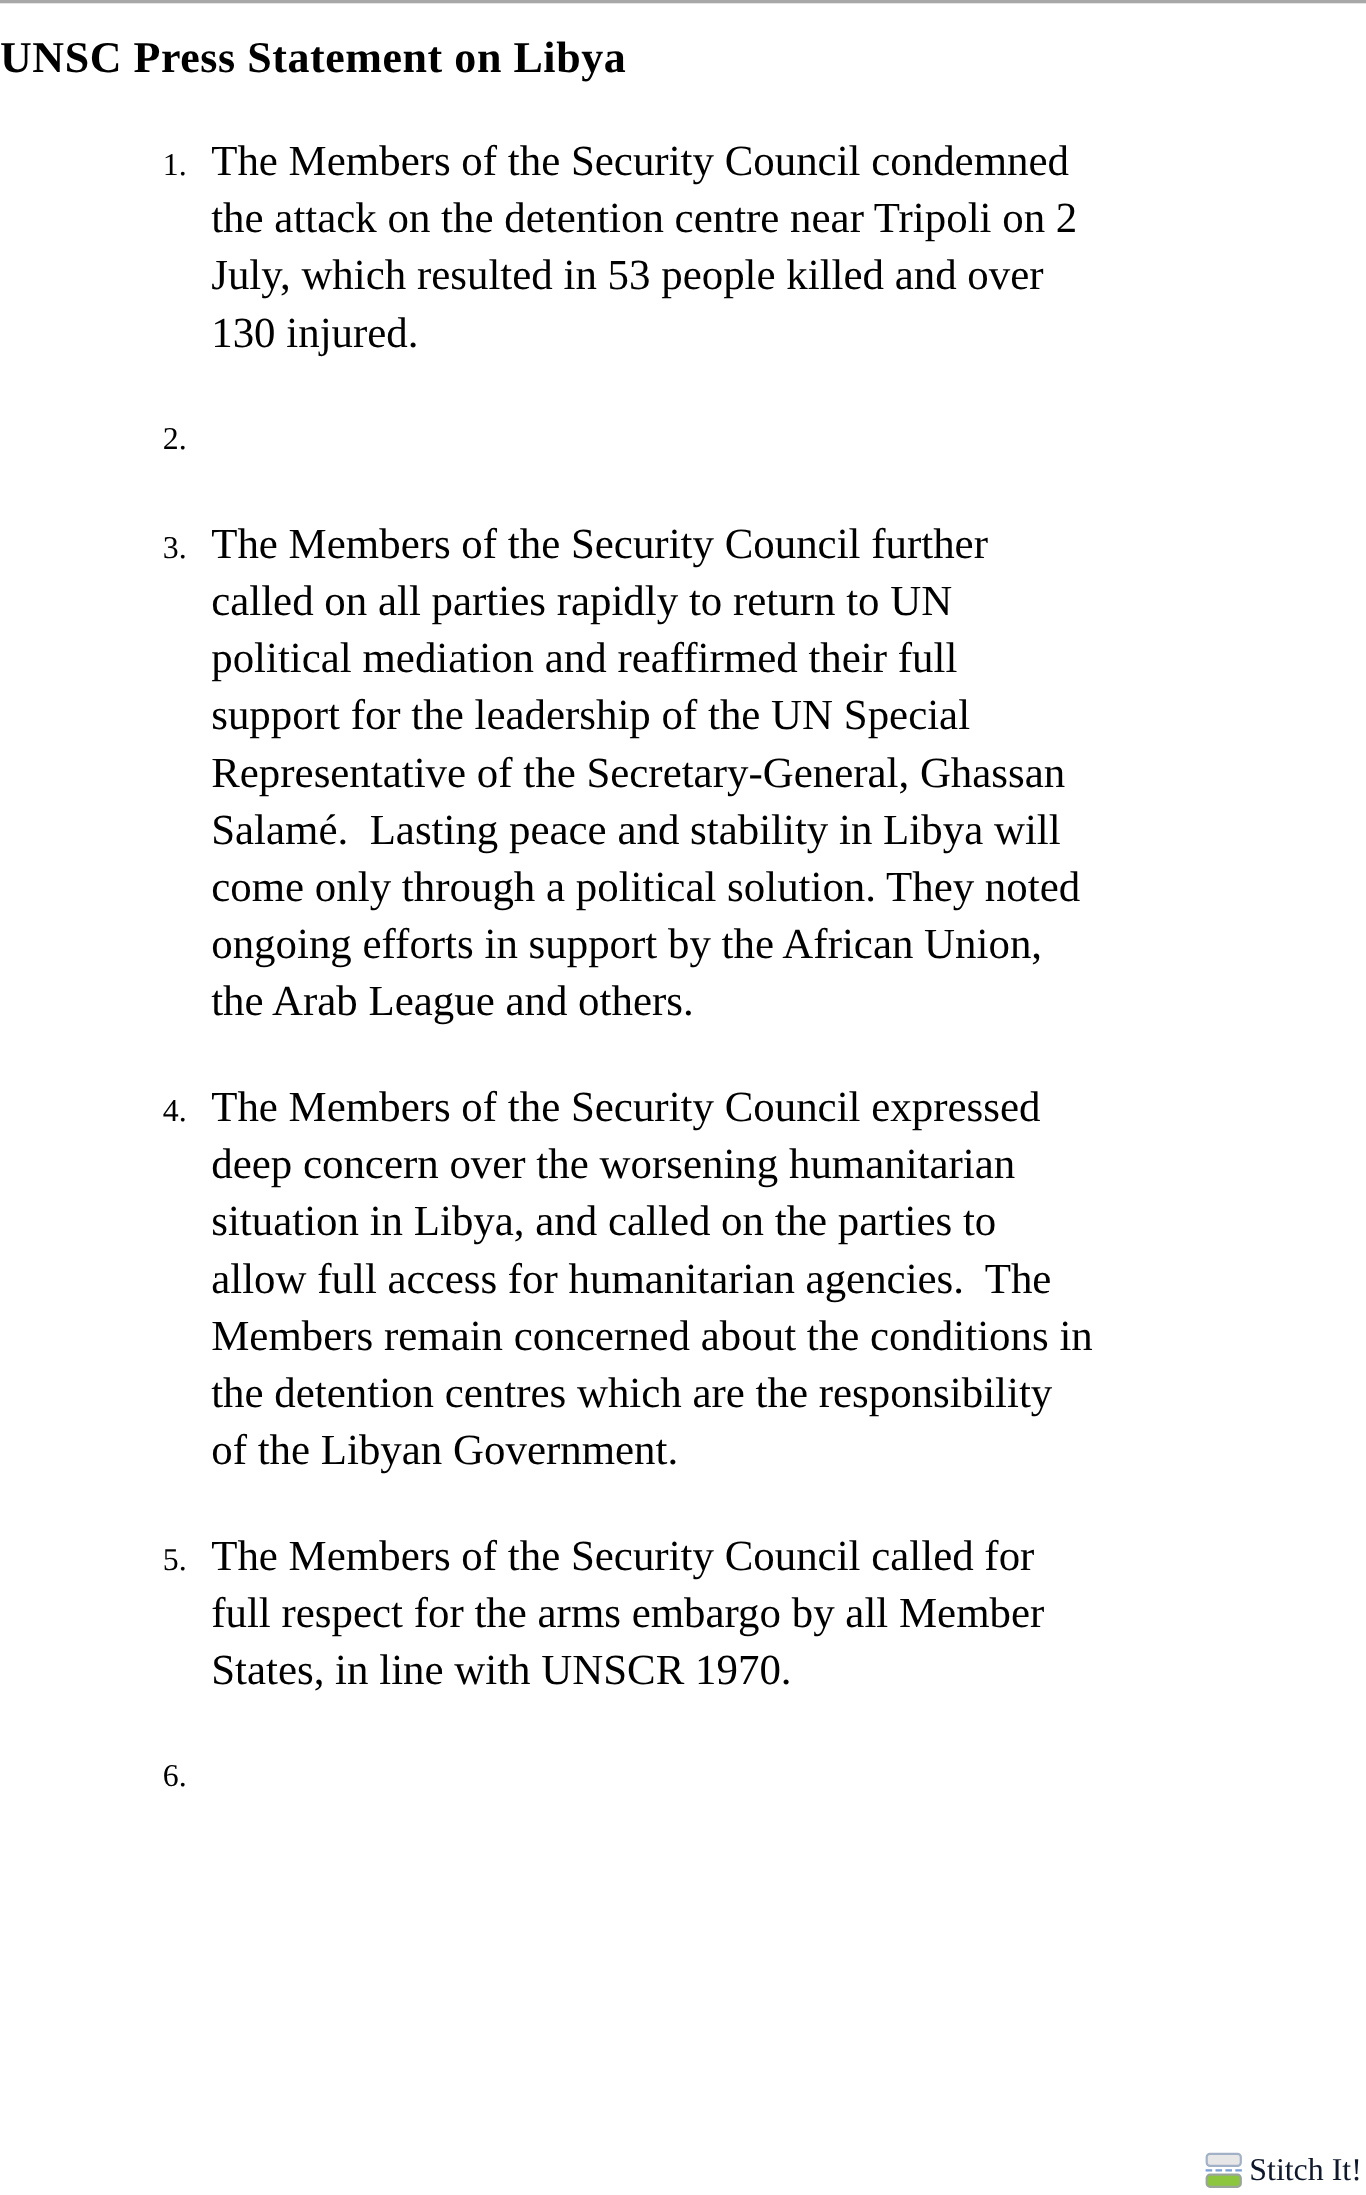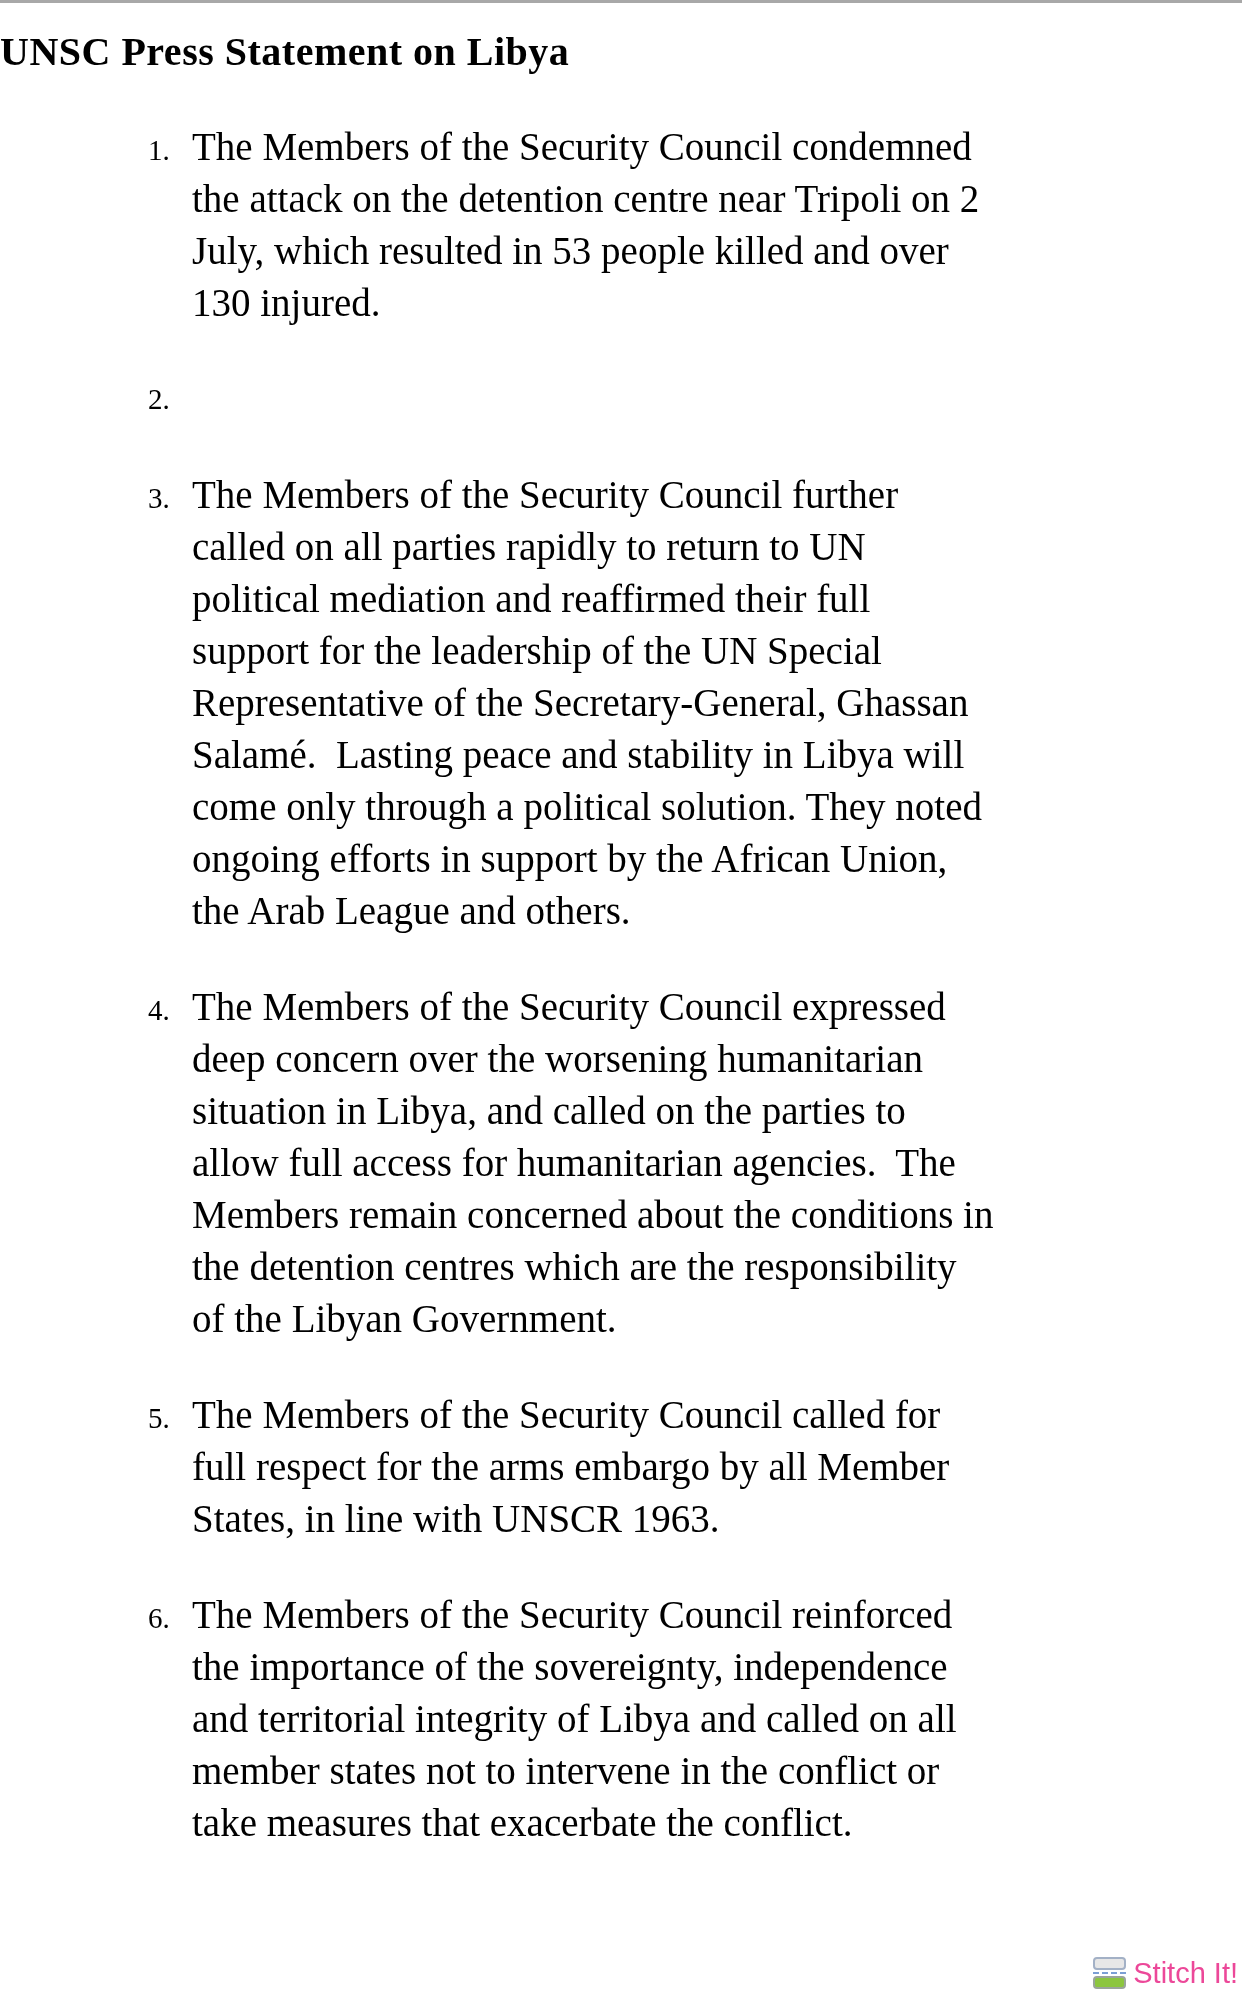--- a/index.html
+++ b/index.html
@@ -129,7 +129,7 @@
     <span class="item-number">5.</span>
     <div class="item-text">The Members of the Security Council called for
 full respect for the arms embargo by all Member
-States, in line with UNSCR 1963.</div>
+States, in line with UNSCR 1970.</div>
   </div>
 
   <div class="list-item">

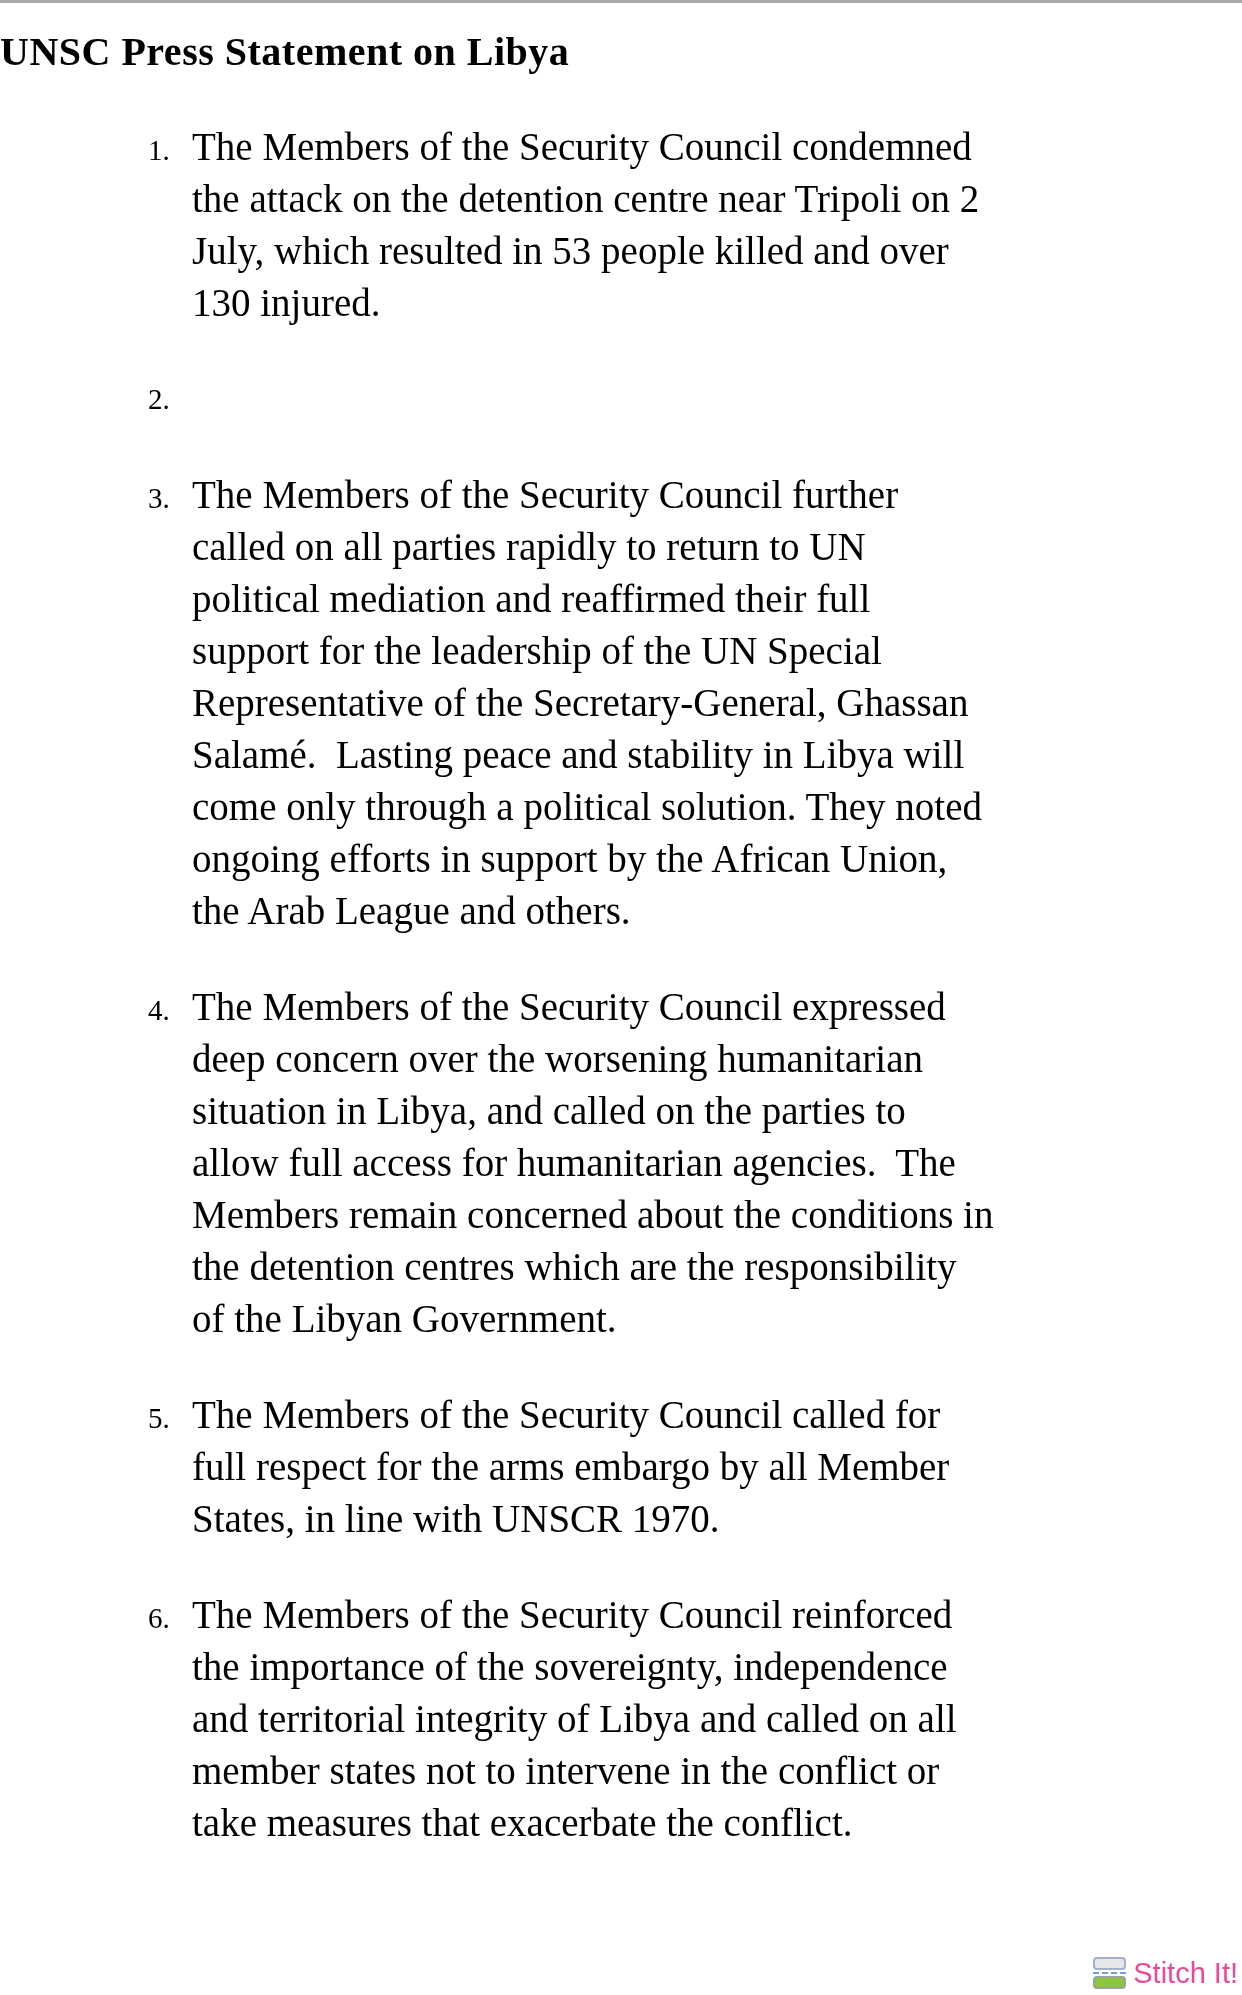--- a/index.html
+++ b/index.html
@@ -134,11 +134,6 @@
 
   <div class="list-item">
     <span class="item-number">6.</span>
-    <div class="item-text">The Members of the Security Council reinforced
-the importance of the sovereignty, independence
-and territorial integrity of Libya and called on all
-member states not to intervene in the conflict or
-take measures that exacerbate the conflict.</div>
   </div>
 </div>
 

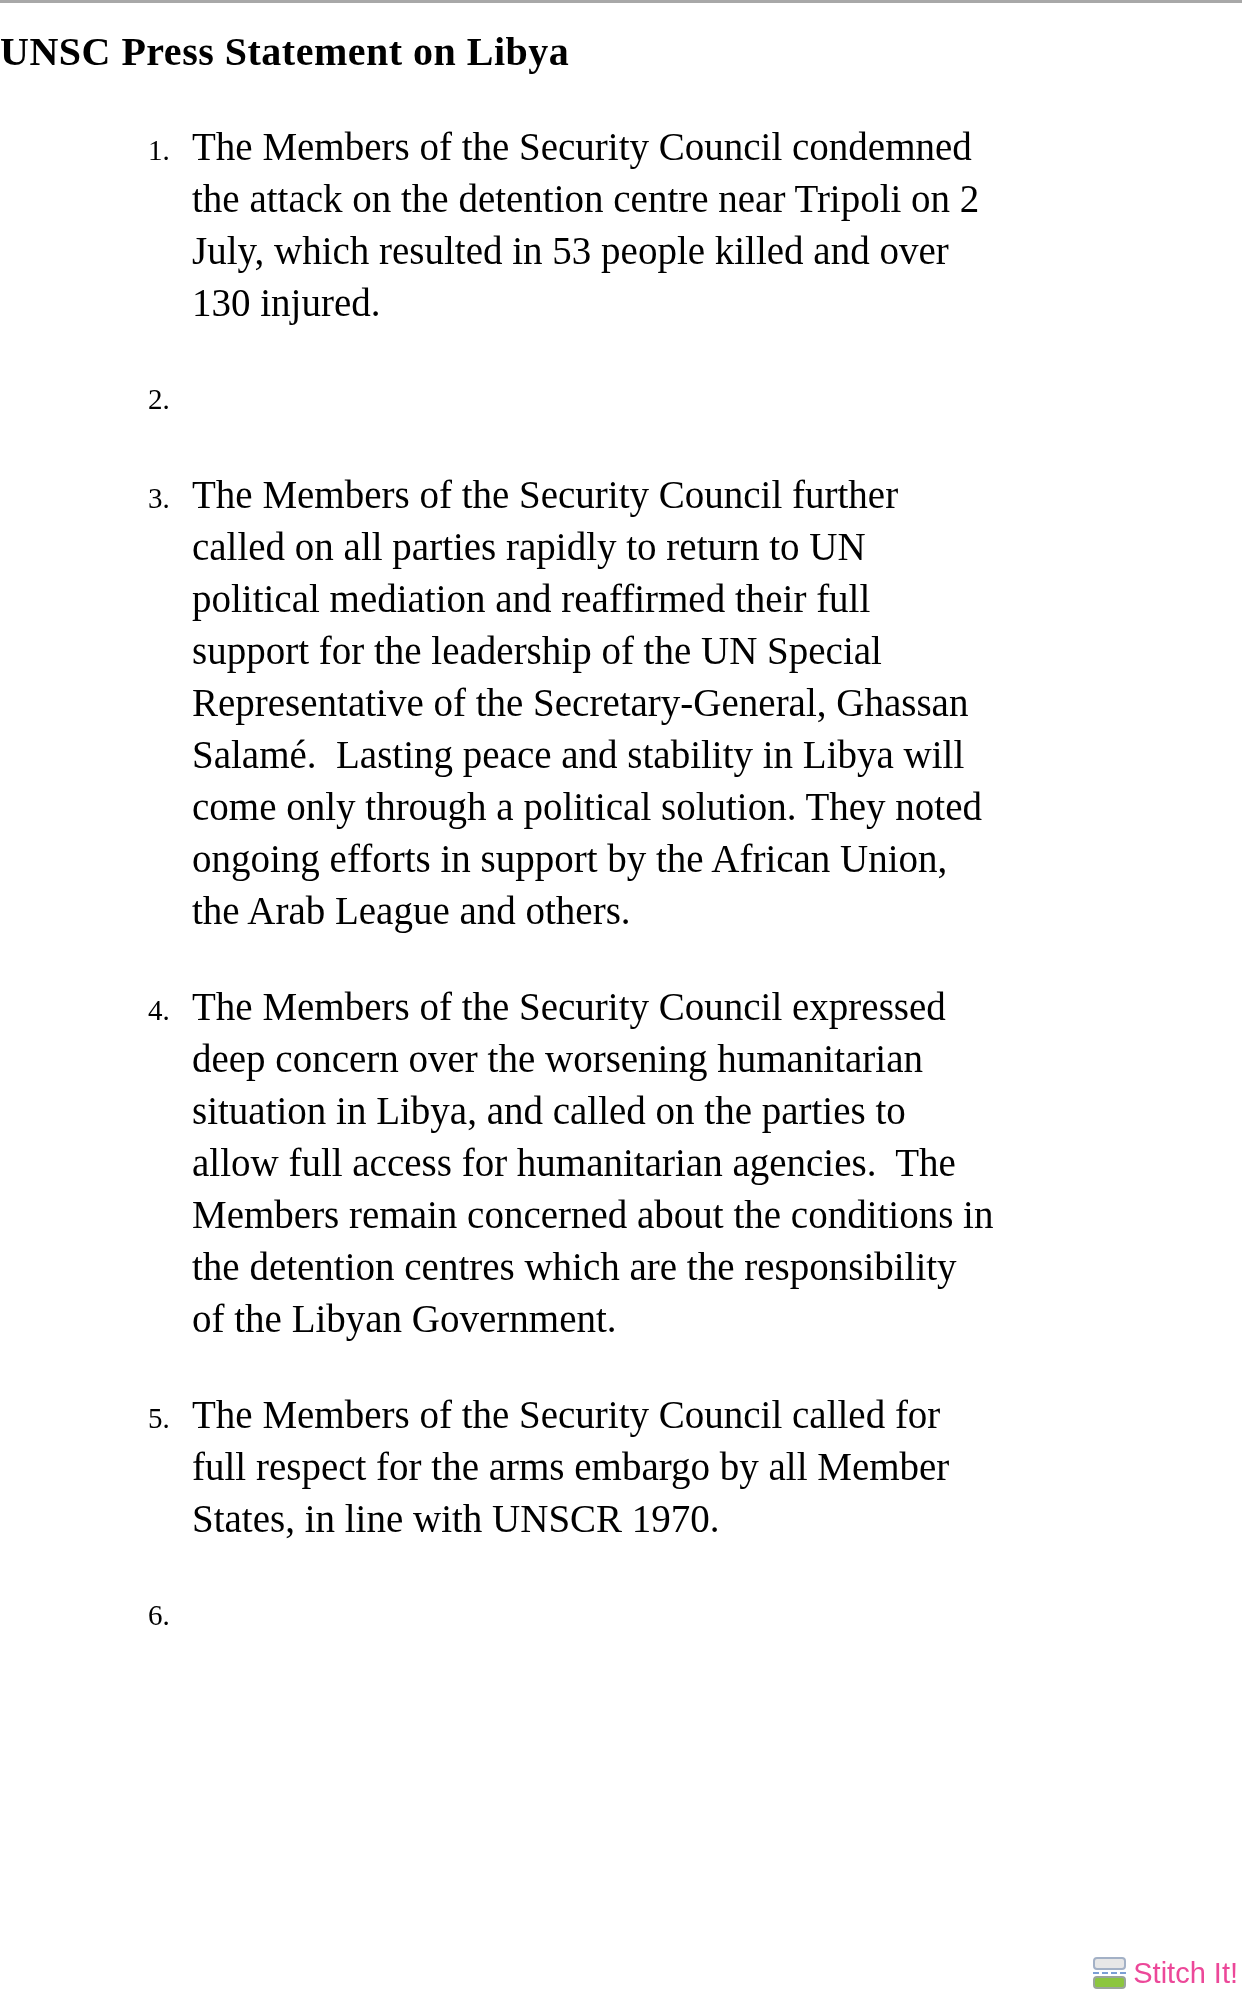--- a/index.html
+++ b/index.html
@@ -77,10 +77,10 @@
     border: 2px solid #9aa59a;
   }
   .watermark-label {
-    font-family: Liberation Sans, sans-serif;
+    font-family: Liberation Serif, serif;
     font-size: 29px;
     line-height: 32px;
-    color: #ec4899;
+    color: #0f172a;
   }
 </style>
 </head>

